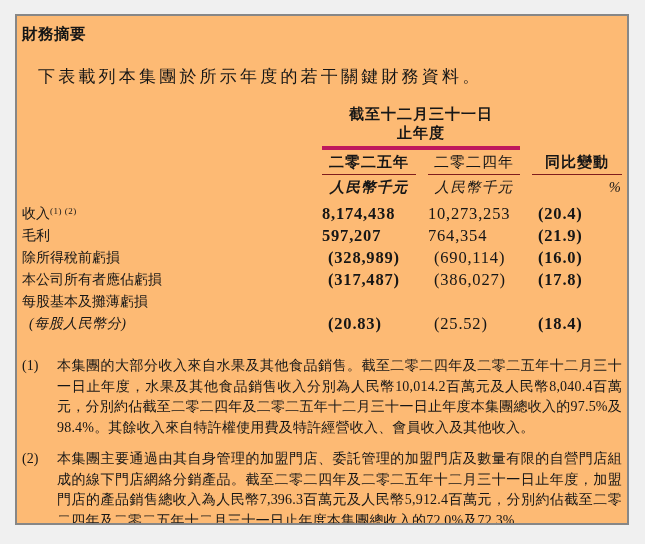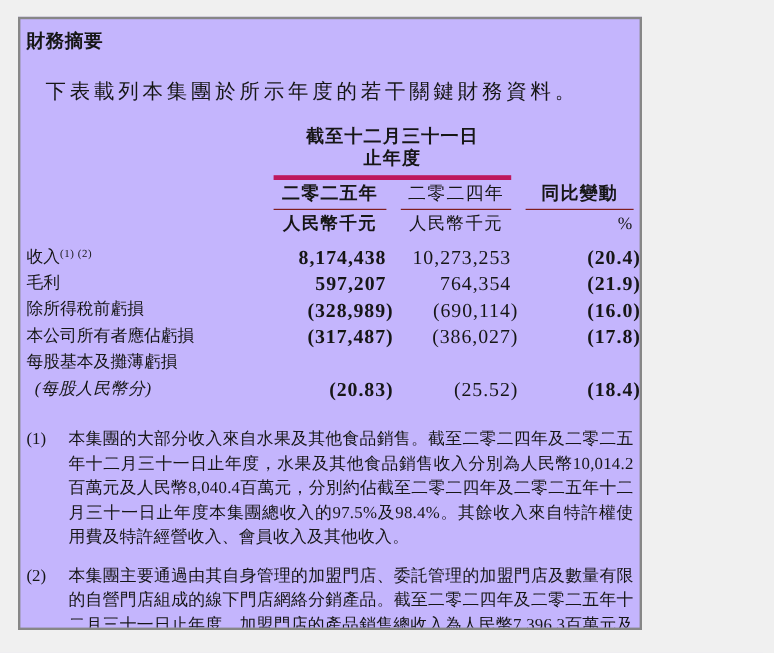--- a/index.html
+++ b/index.html
@@ -16,9 +16,9 @@
     position: absolute;
     left: 15px;
     top: 14px;
-    width: 520px;
+    width: 614px;
     height: 511px;
-    background: #c4b5fd;
+    background: #fdba74;
     border: 2px solid #878787;
     box-sizing: border-box;
     padding: 6px 4px 0 4px;

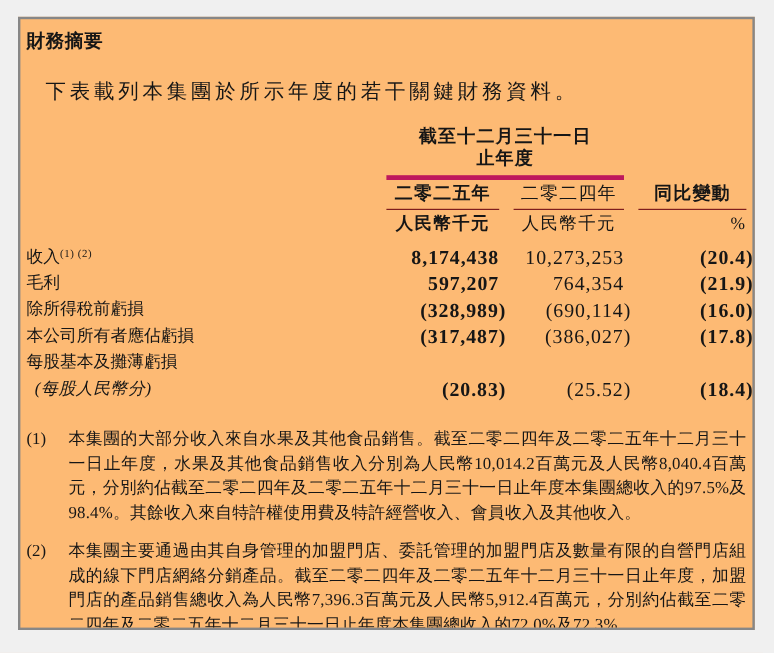--- a/index.html
+++ b/index.html
@@ -65,6 +65,7 @@
   }
   .unit {
     text-align: center;
+    font-style: italic;
     font-size: 14.5px;
     letter-spacing: 1.2px;
     line-height: 22px;

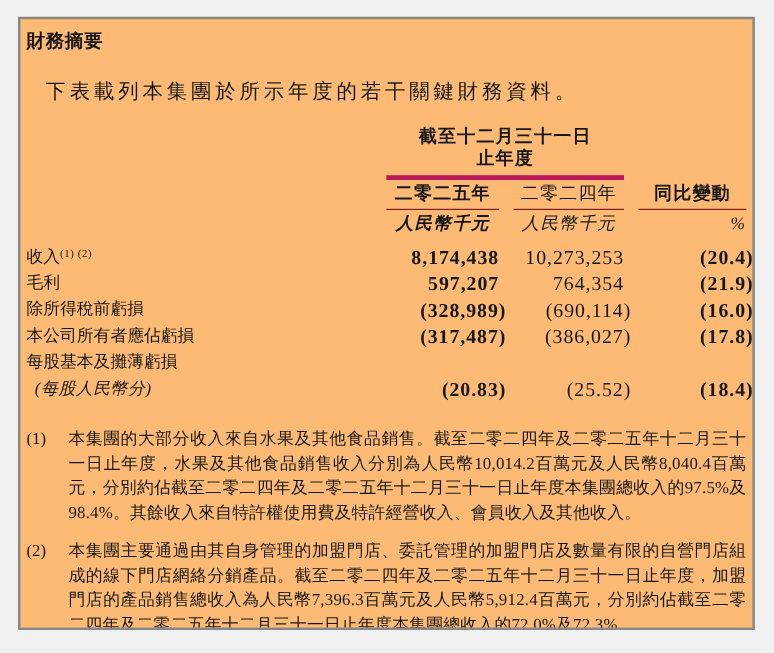--- a/index.html
+++ b/index.html
@@ -87,7 +87,6 @@
     letter-spacing: 0.5px;
   }
   .num {
-    text-align: right;
     font-size: 16.5px;
     letter-spacing: 0.8px;
     white-space: nowrap;

